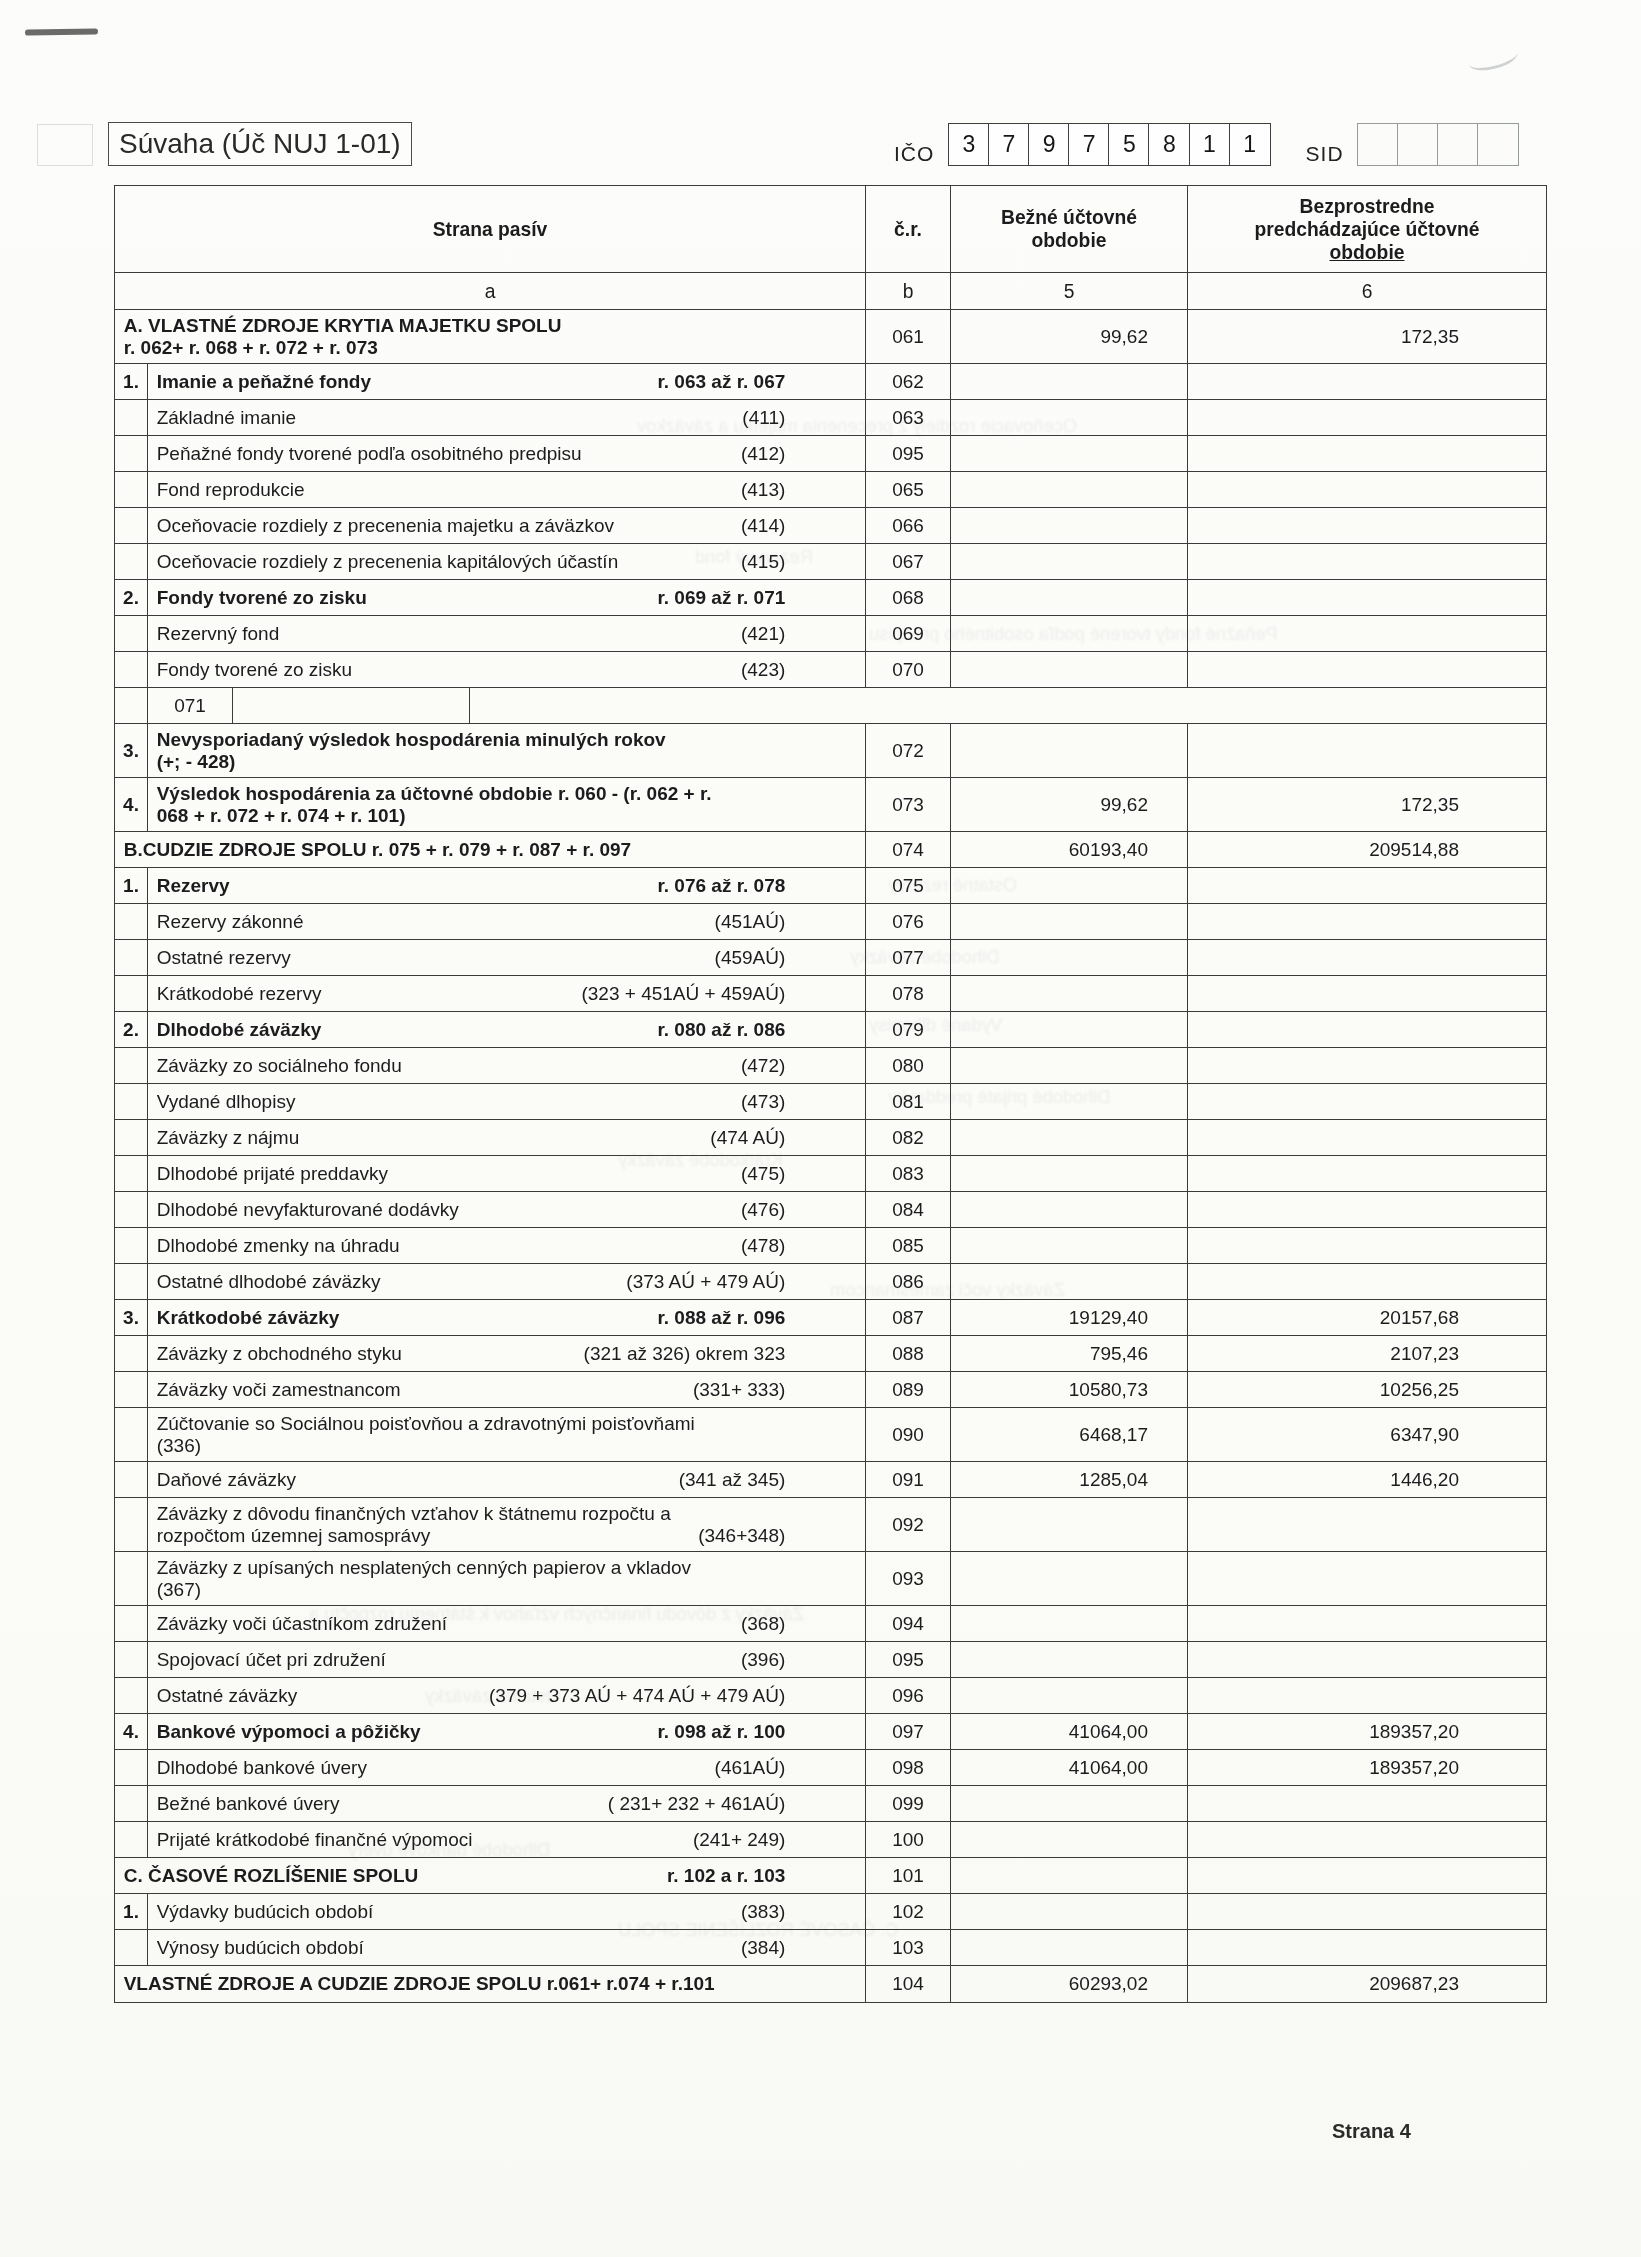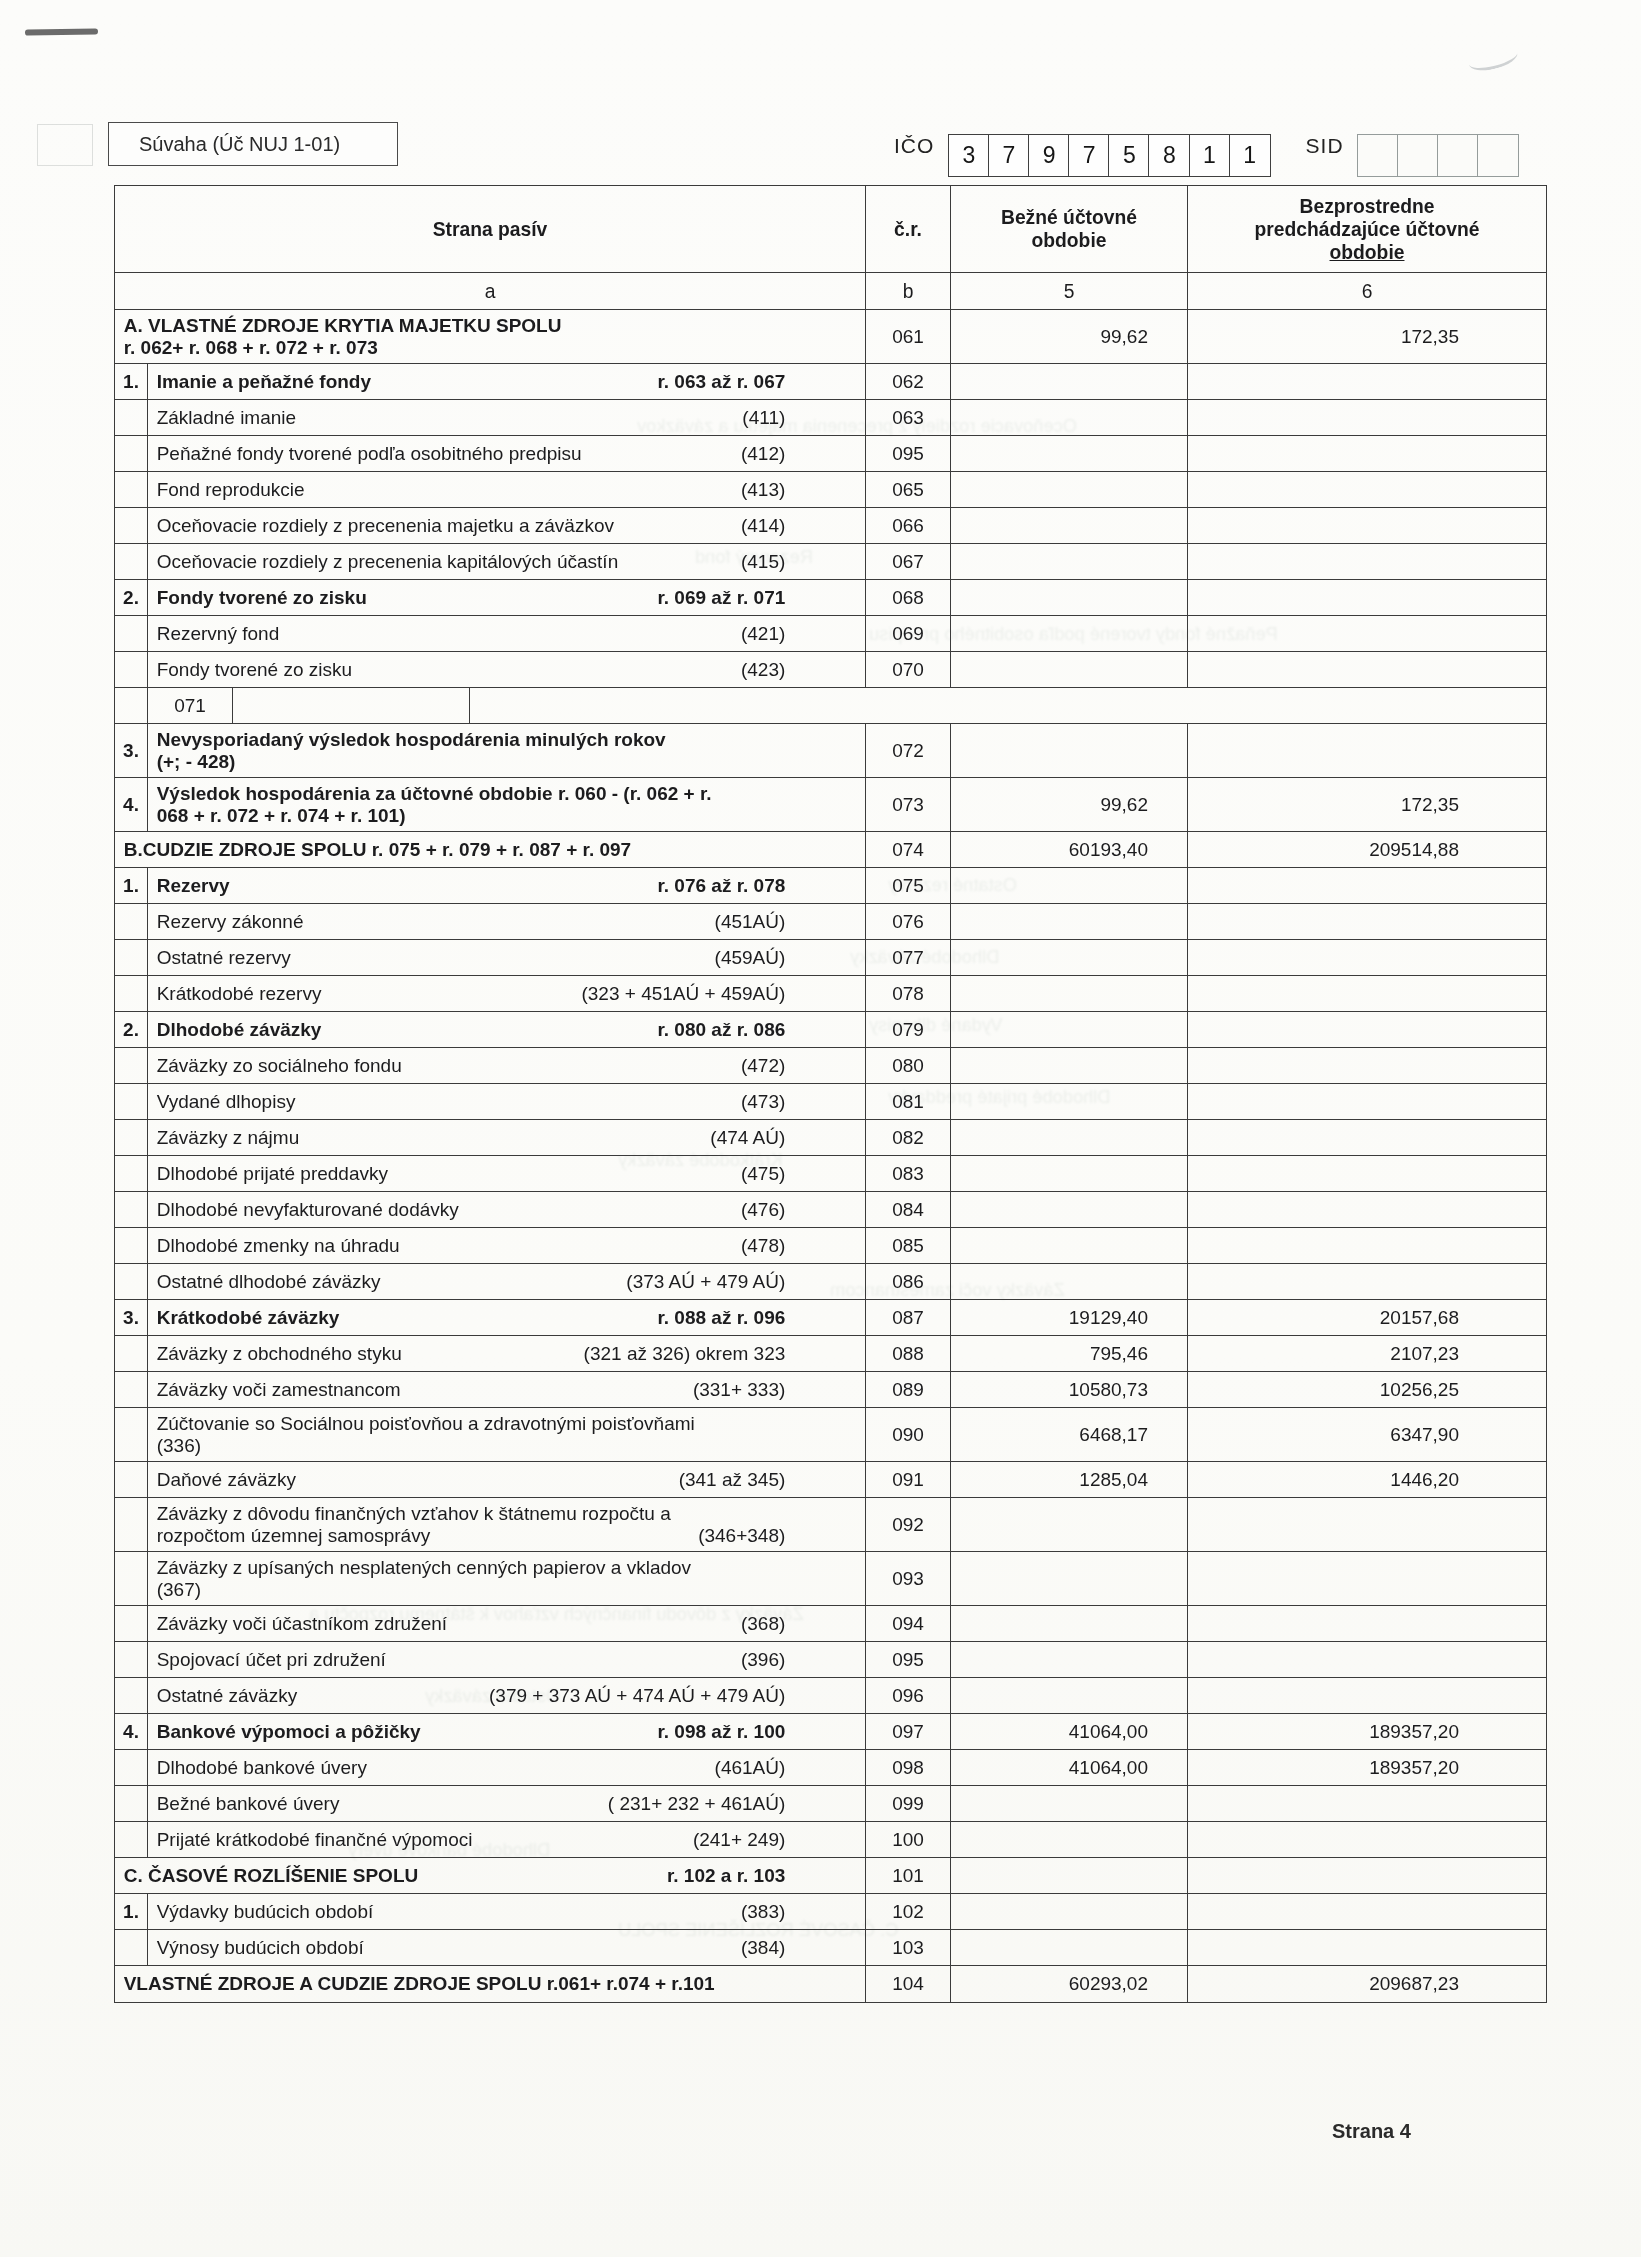--- a/index.html
+++ b/index.html
@@ -32,8 +32,8 @@
     position: absolute; left: 108px; top: 122px;
     min-width: 290px; height: 44px;
     border: 1.9px solid #4a4a4a; background: #fdfdfc;
-    display: flex; align-items: center; padding: 0 30px;
-    font-size: 20px; color: #2a2a2a;
+    display: flex; align-items: center; padding: 0 10px;
+    font-size: 28px; color: #2a2a2a;
   }
   .idrow { position: absolute; left: 894px; top: 134px; display: flex; align-items: flex-start; }
   .idlabel { font-size: 21px; color: #222; margin-right: 13.5px; letter-spacing: 1px; }

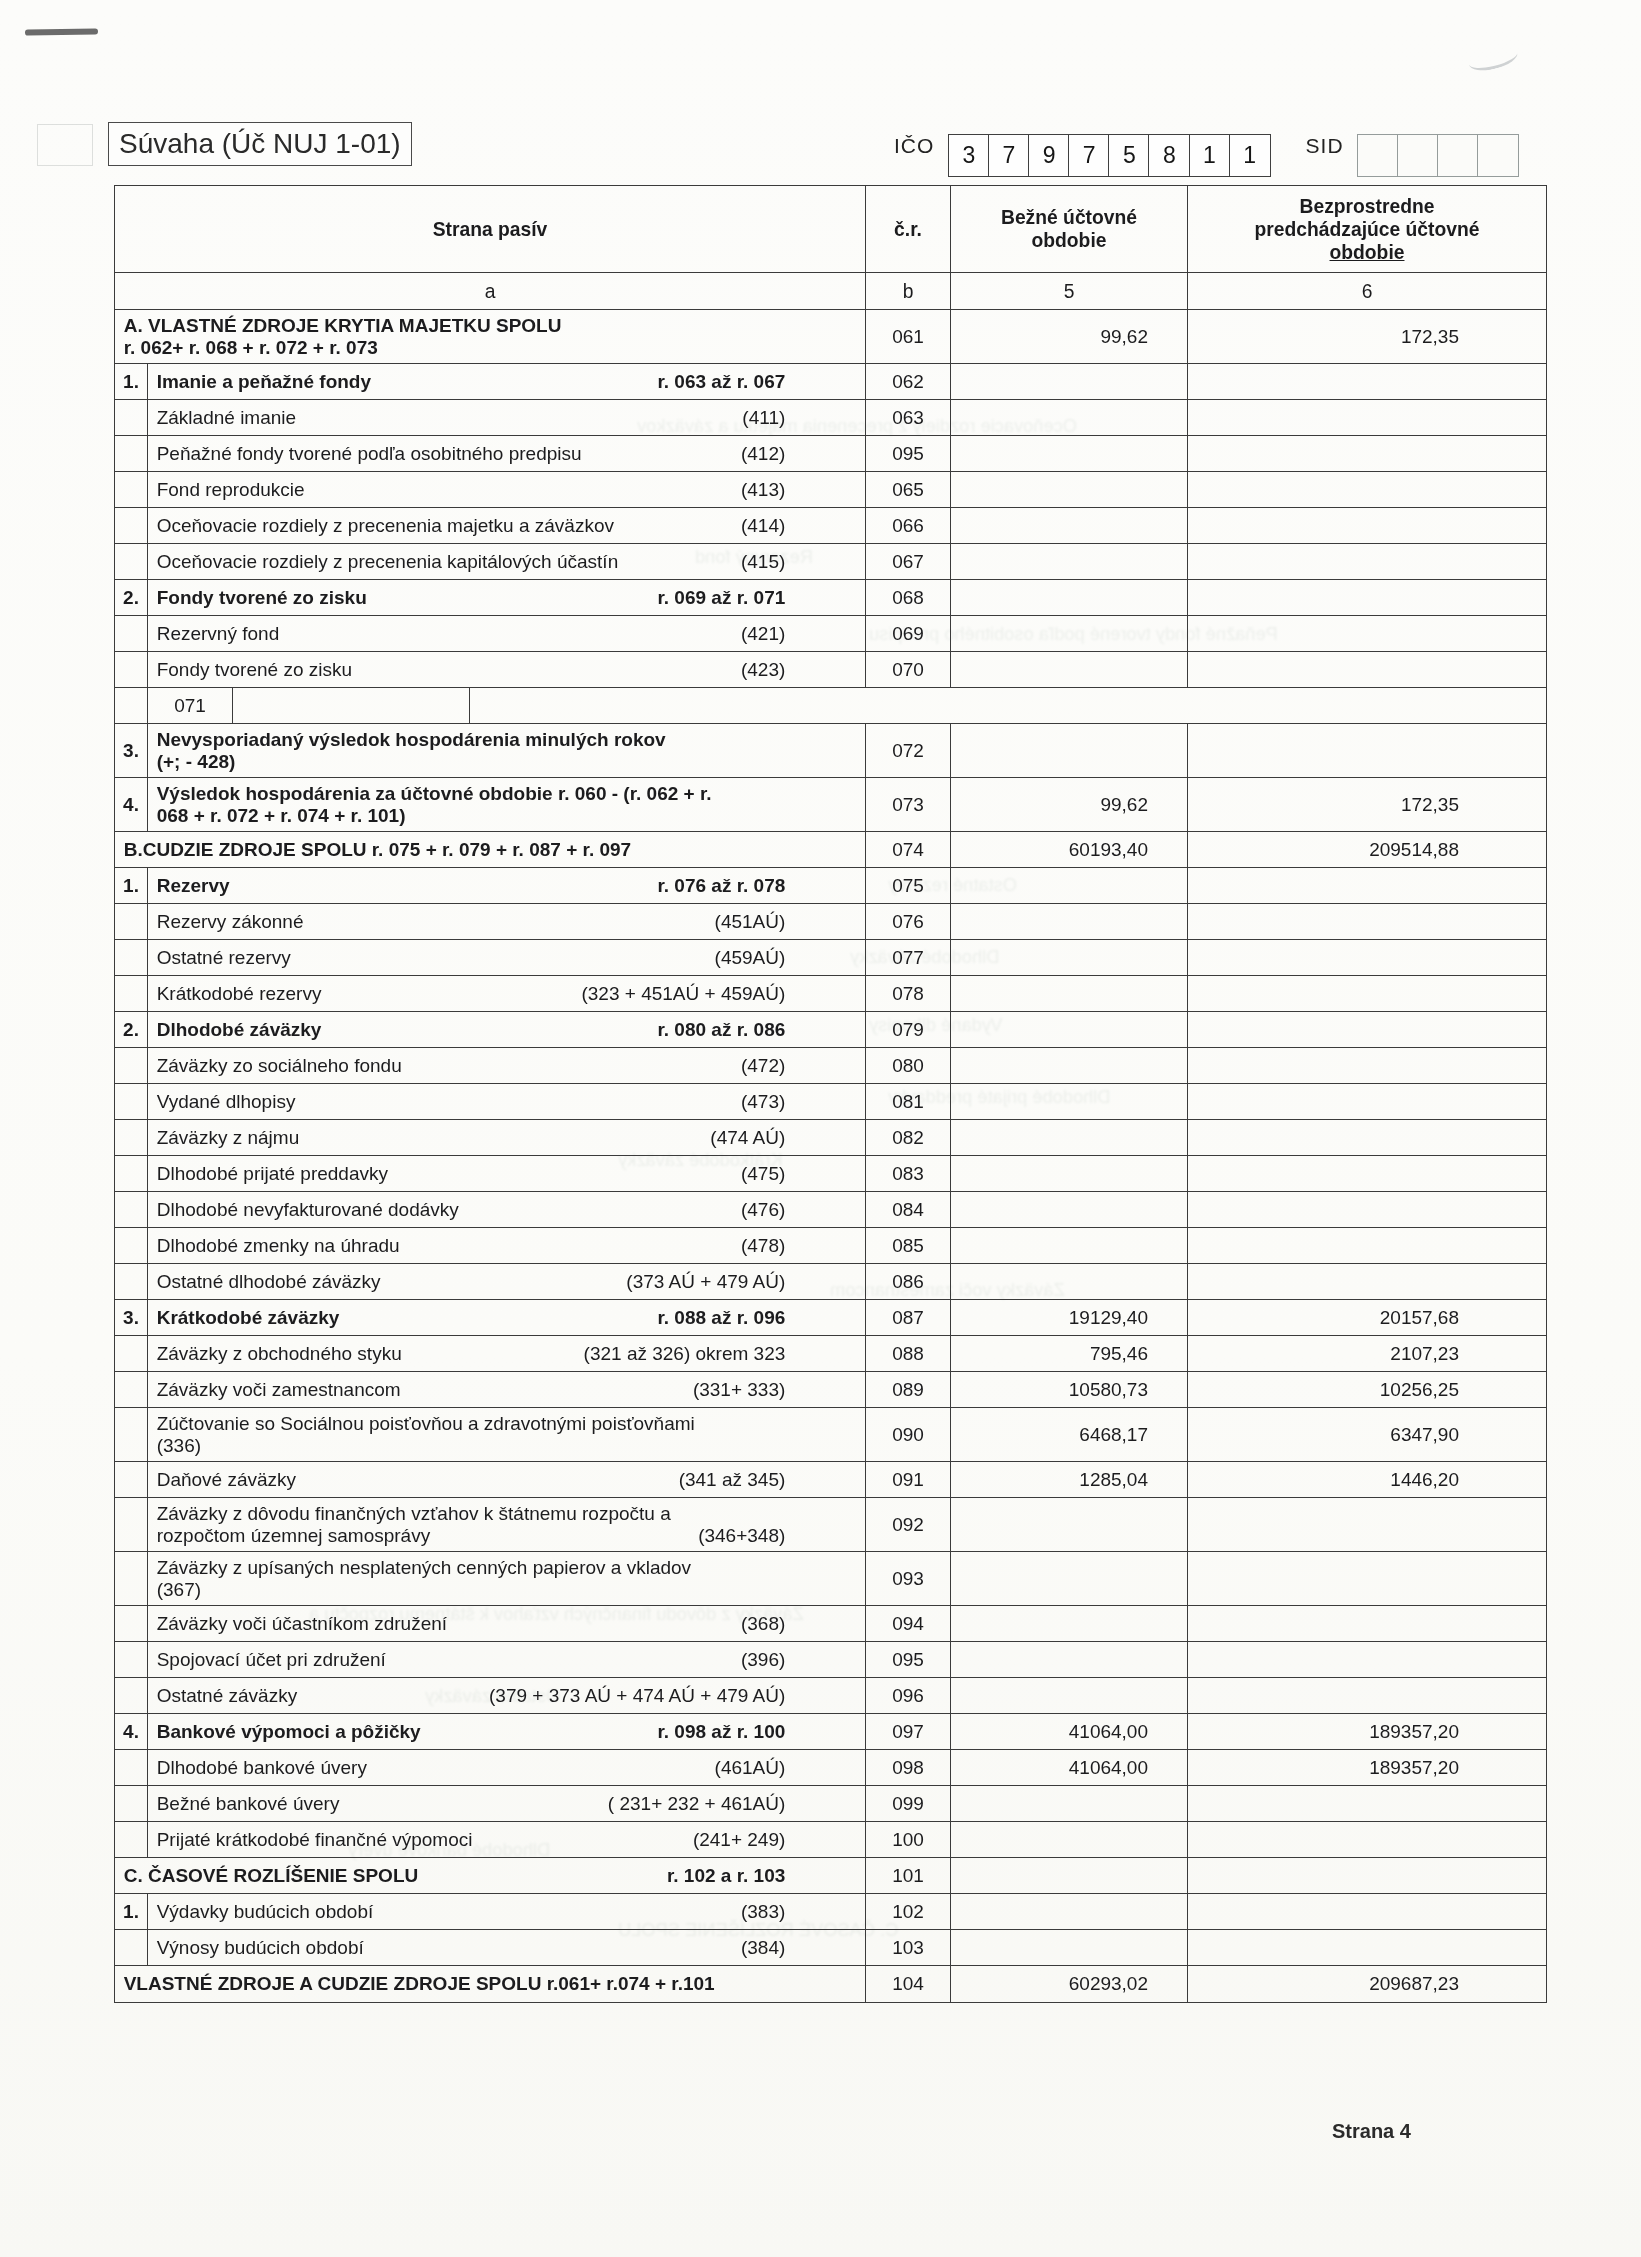--- a/index.html
+++ b/index.html
@@ -35,7 +35,7 @@
     display: flex; align-items: center; padding: 0 10px;
     font-size: 28px; color: #2a2a2a;
   }
-  .idrow { position: absolute; left: 894px; top: 134px; display: flex; align-items: flex-start; }
+  .idrow { position: absolute; left: 894px; top: 123px; display: flex; align-items: flex-end; }
   .idlabel { font-size: 21px; color: #222; margin-right: 13.5px; letter-spacing: 1px; }
   .idlabel.sid { margin-left: 35px; }
   .boxes { display: flex; }

